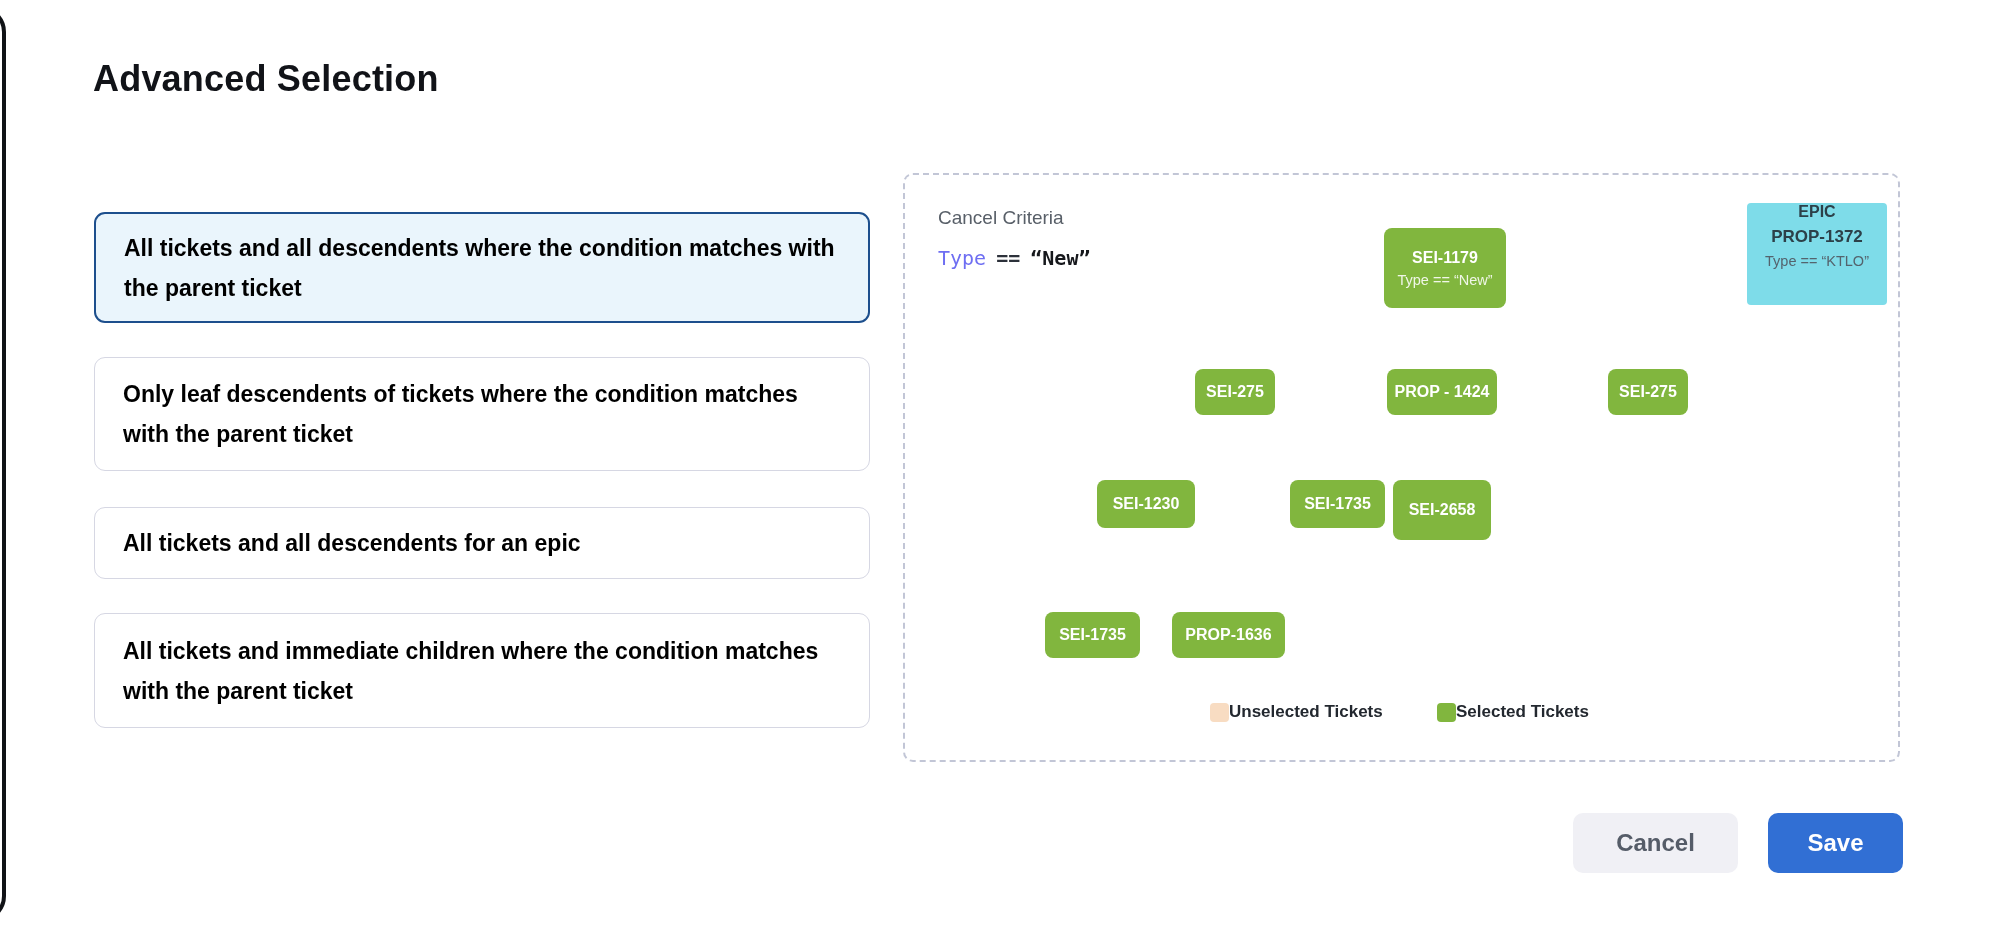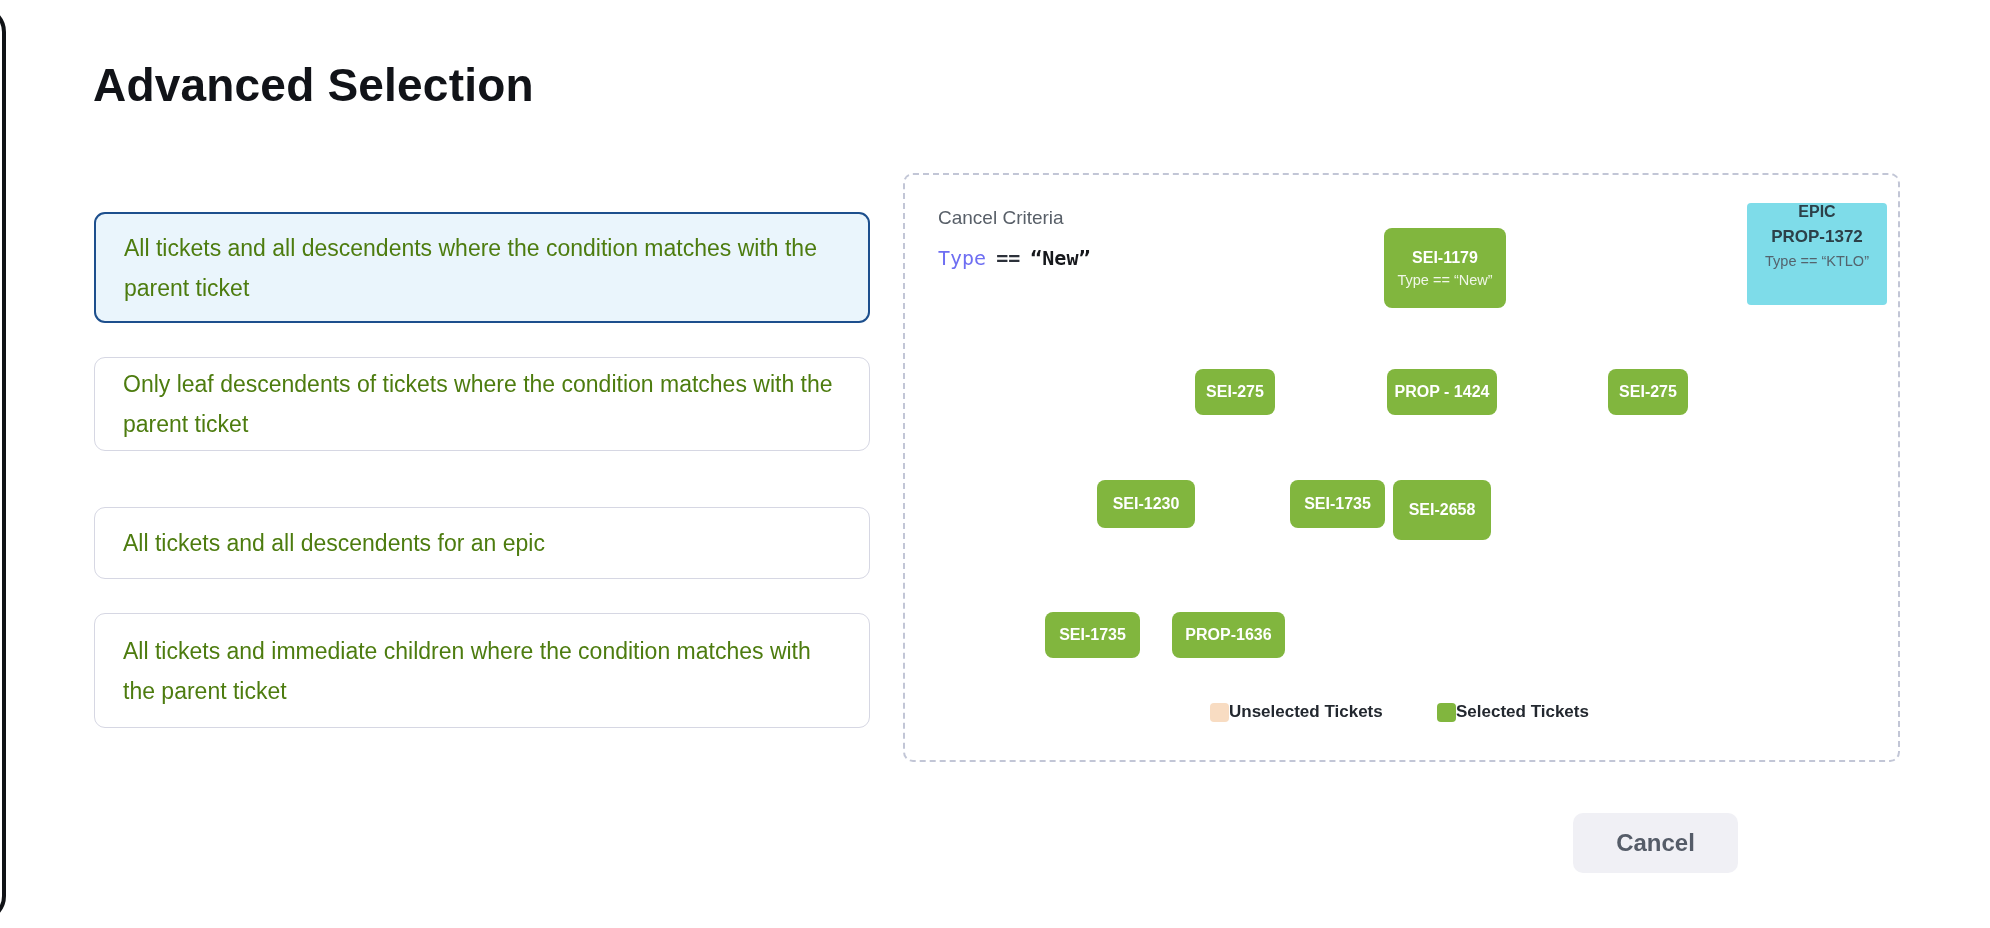--- a/index.html
+++ b/index.html
@@ -12,7 +12,7 @@
   
   .page-title {
     position:absolute; left:93px; top:58px;
-    font-size:46px; font-weight:700; color:#111318; letter-spacing:0.2px;
+    font-size:36px; font-weight:700; color:#111318; letter-spacing:0.2px;
   }
 
   

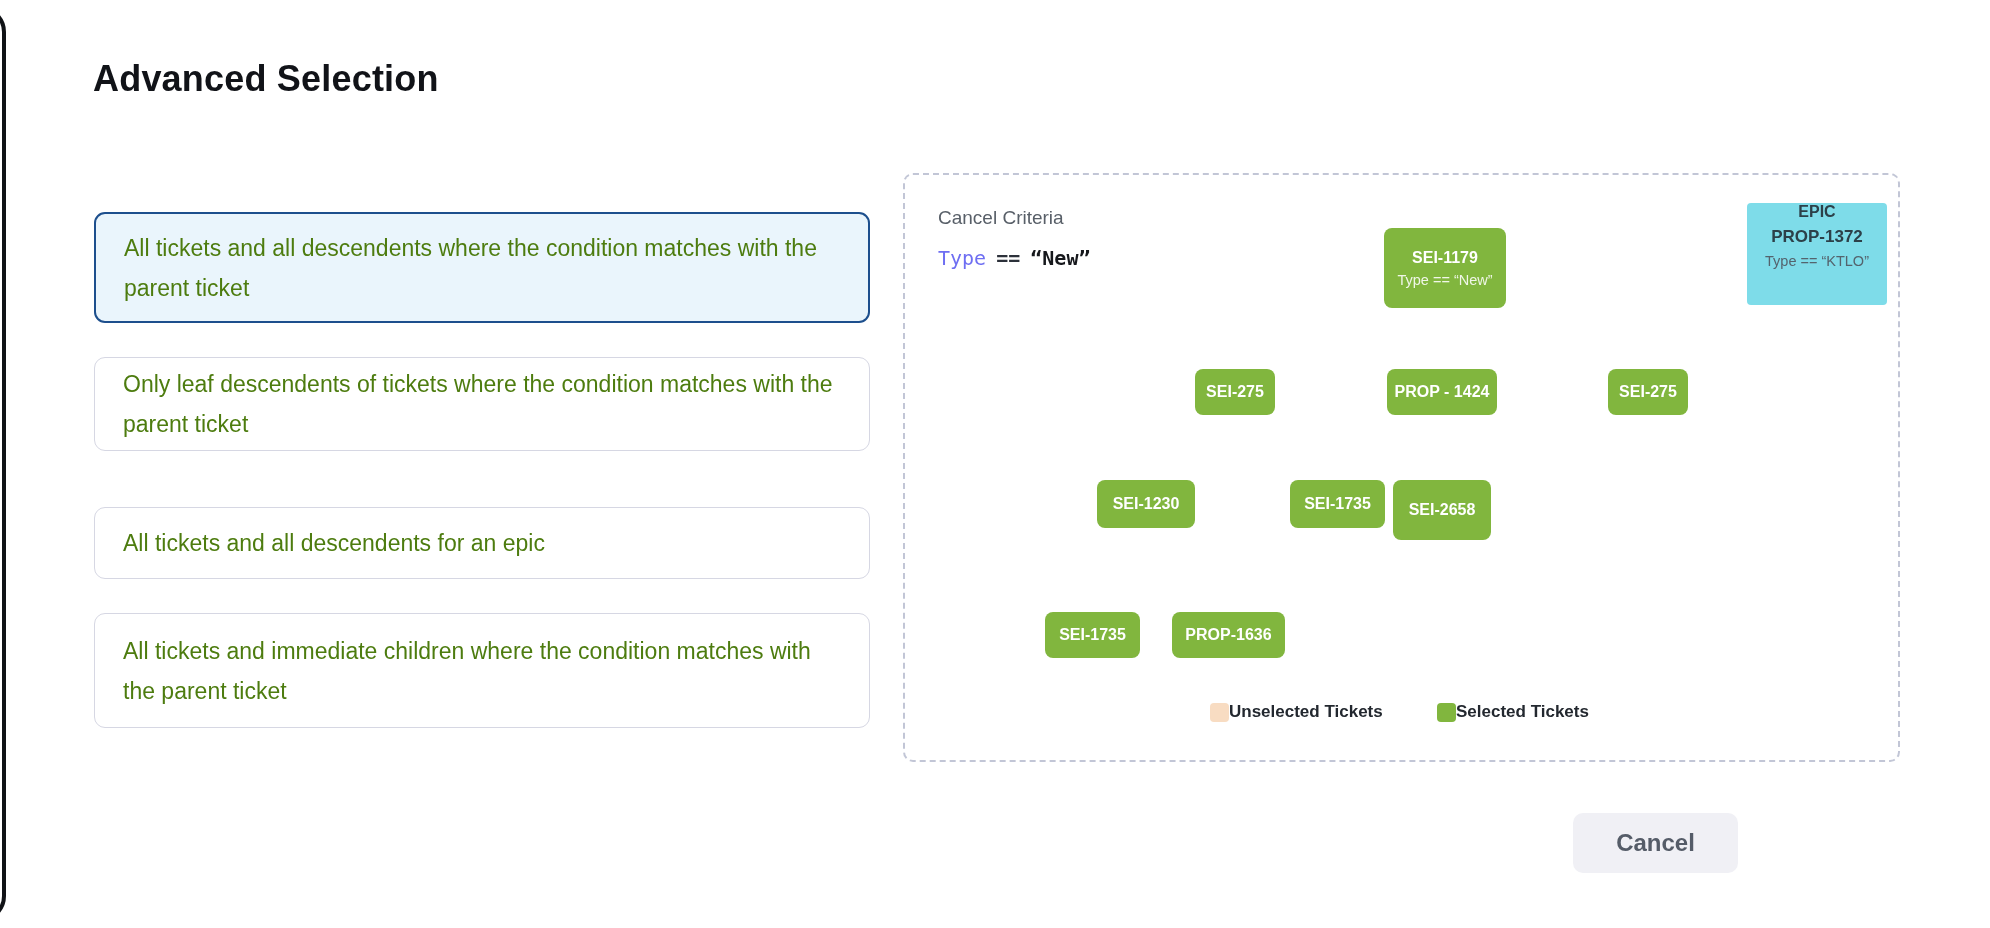--- a/index.html
+++ b/index.html
@@ -20,7 +20,7 @@
     position:absolute; left:94px; width:776px; box-sizing:border-box;
     border:1.5px solid #d6d7e3; border-radius:11px; background:#ffffff;
     display:flex; align-items:center; padding:16px 28px;
-    font-size:23px; font-weight:400; color:#4d7c0f; line-height:40px;
+    font-size:23px; font-weight:700; color:#000000; line-height:40px;
     cursor:pointer;
   }
   .option.selected {

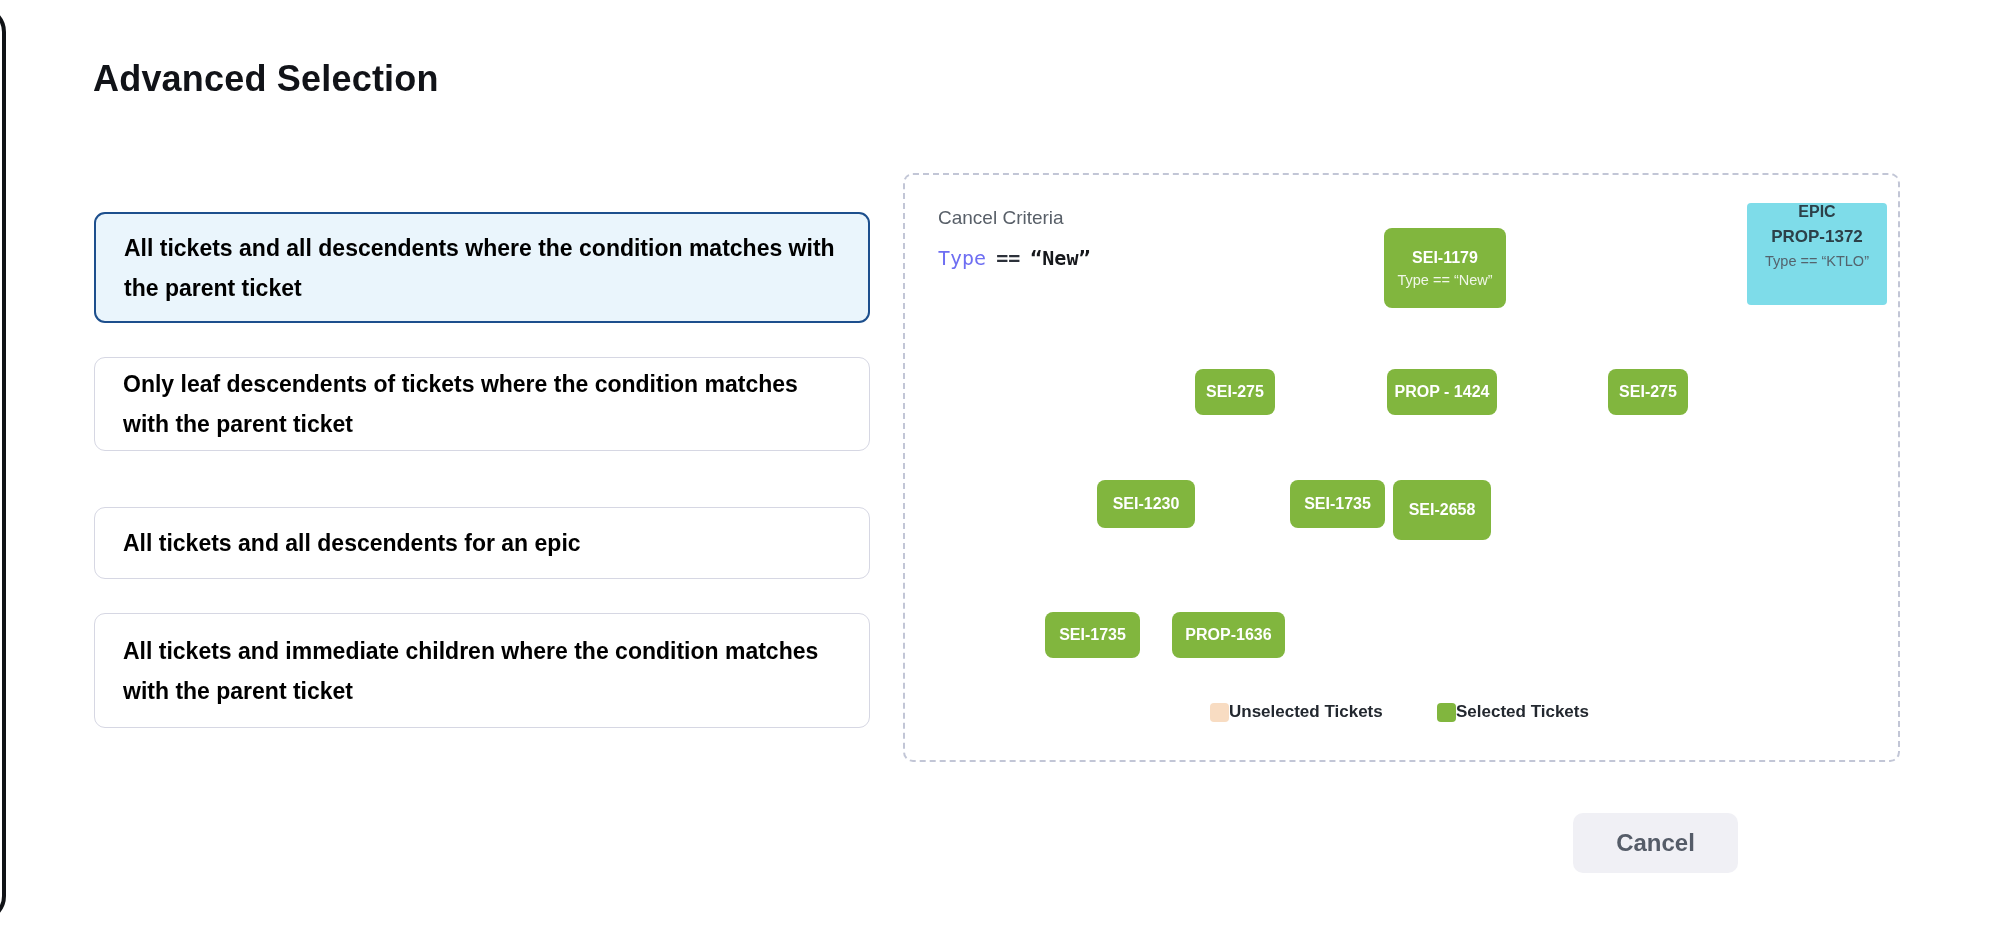--- a/index.html
+++ b/index.html
@@ -27,7 +27,7 @@
     border:2.5px solid #1d4f8d; background:#eaf5fc;
   }
   .opt1 { top:212px; height:111px; }
-  .opt2 { top:357px; height:94px; }
+  .opt2 { top:357px; height:114px; }
   .opt3 { top:507px; height:72px; }
   .opt4 { top:613px; height:115px; }
 

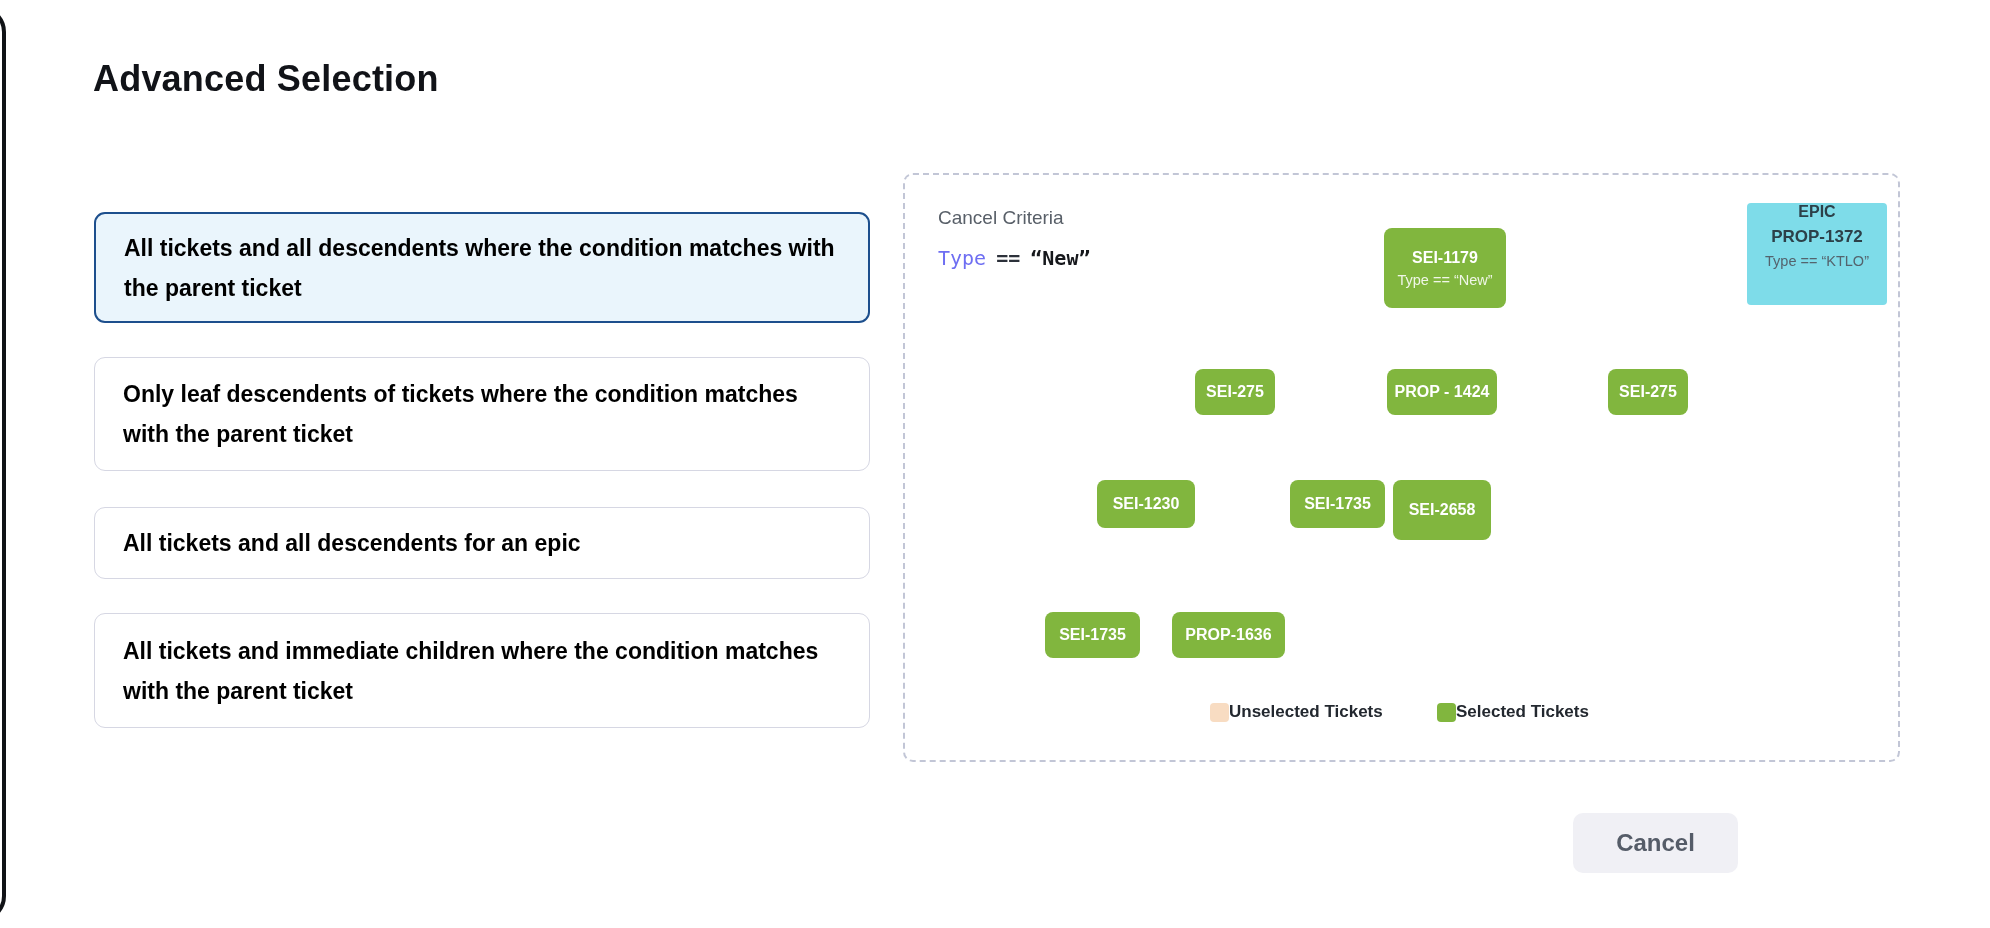--- a/index.html
+++ b/index.html
@@ -191,6 +191,7 @@
   </div>
 
   <button class="btn btn-cancel">Cancel</button>
+  <button class="btn btn-save">Save</button>
 
 </div>
 

